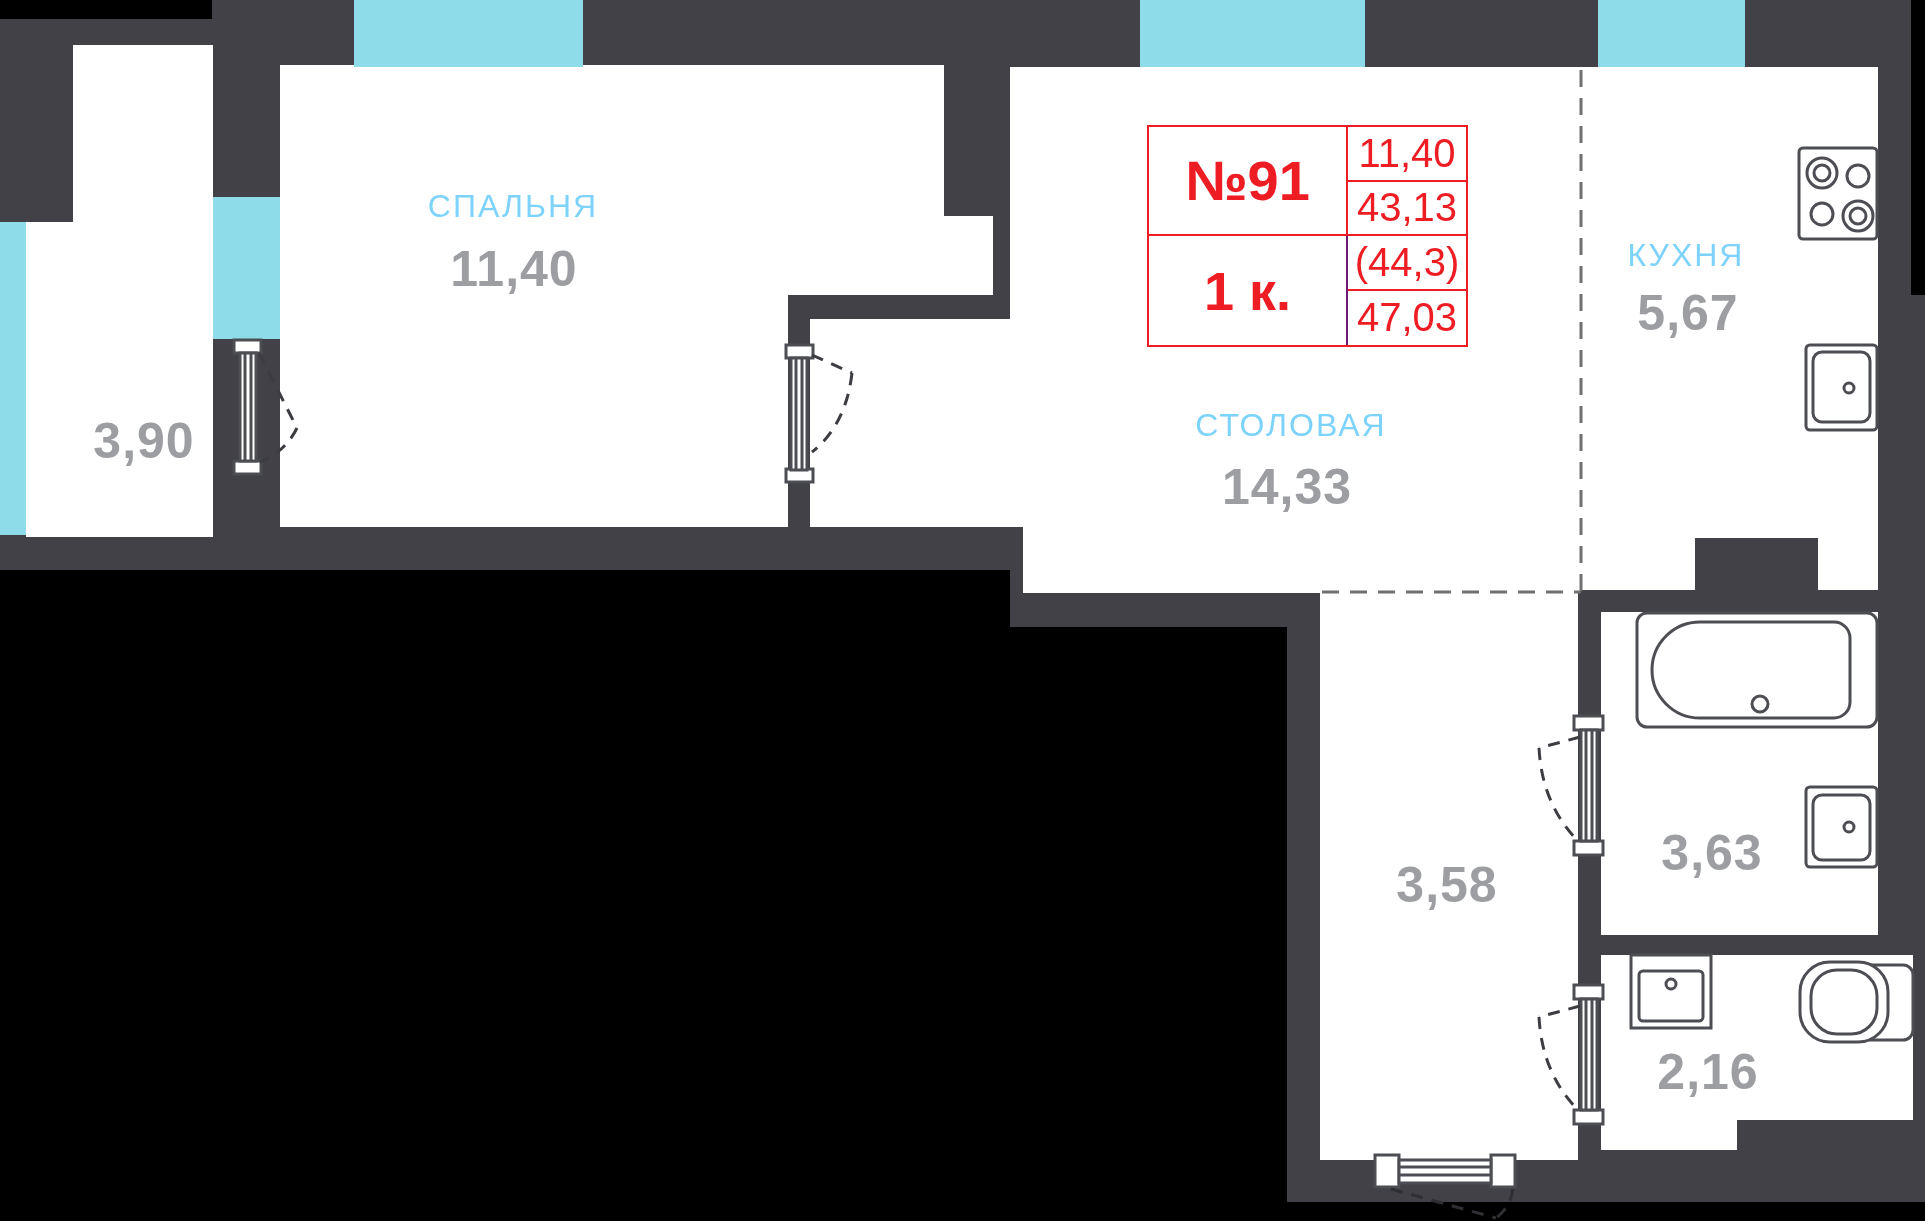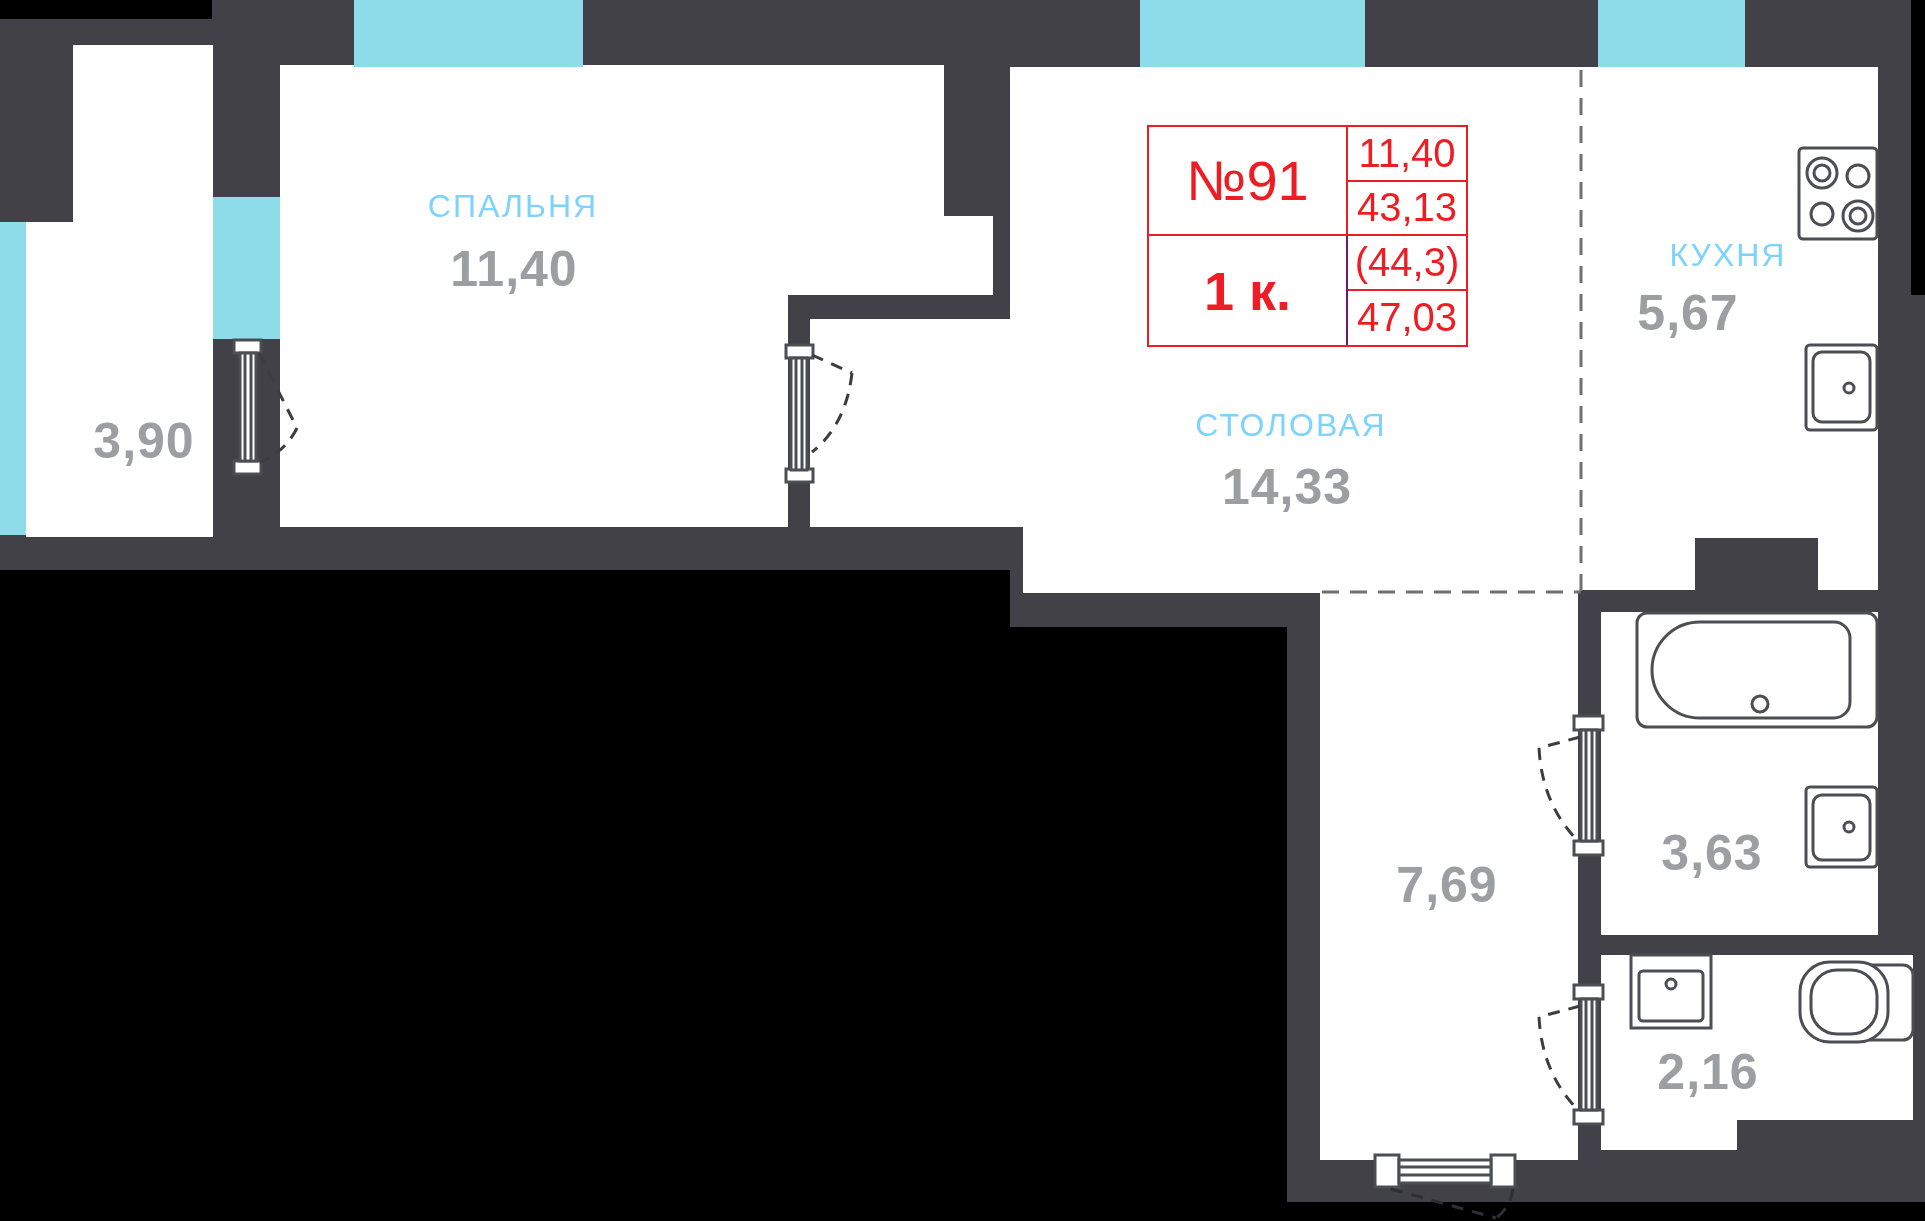--- a/index.html
+++ b/index.html
@@ -21,7 +21,7 @@
         color:#ee1c23;}
   .card div{display:flex;align-items:center;justify-content:center;box-sizing:border-box;}
   .c-num{grid-column:1;grid-row:1/span 2;border-right:2px solid #ee1c23;
-         border-bottom:2px solid #ee1c23;font-size:56px;font-weight:normal;}
+         border-bottom:2px solid #ee1c23;font-size:56px;font-weight:bold;}
   .c-type{grid-column:1;grid-row:3/span 2;border-right:2px solid #701a75;
           font-size:54px;font-weight:bold;}
   .c-v1,.c-v2,.c-v3{border-bottom:2px solid #ee1c23;}

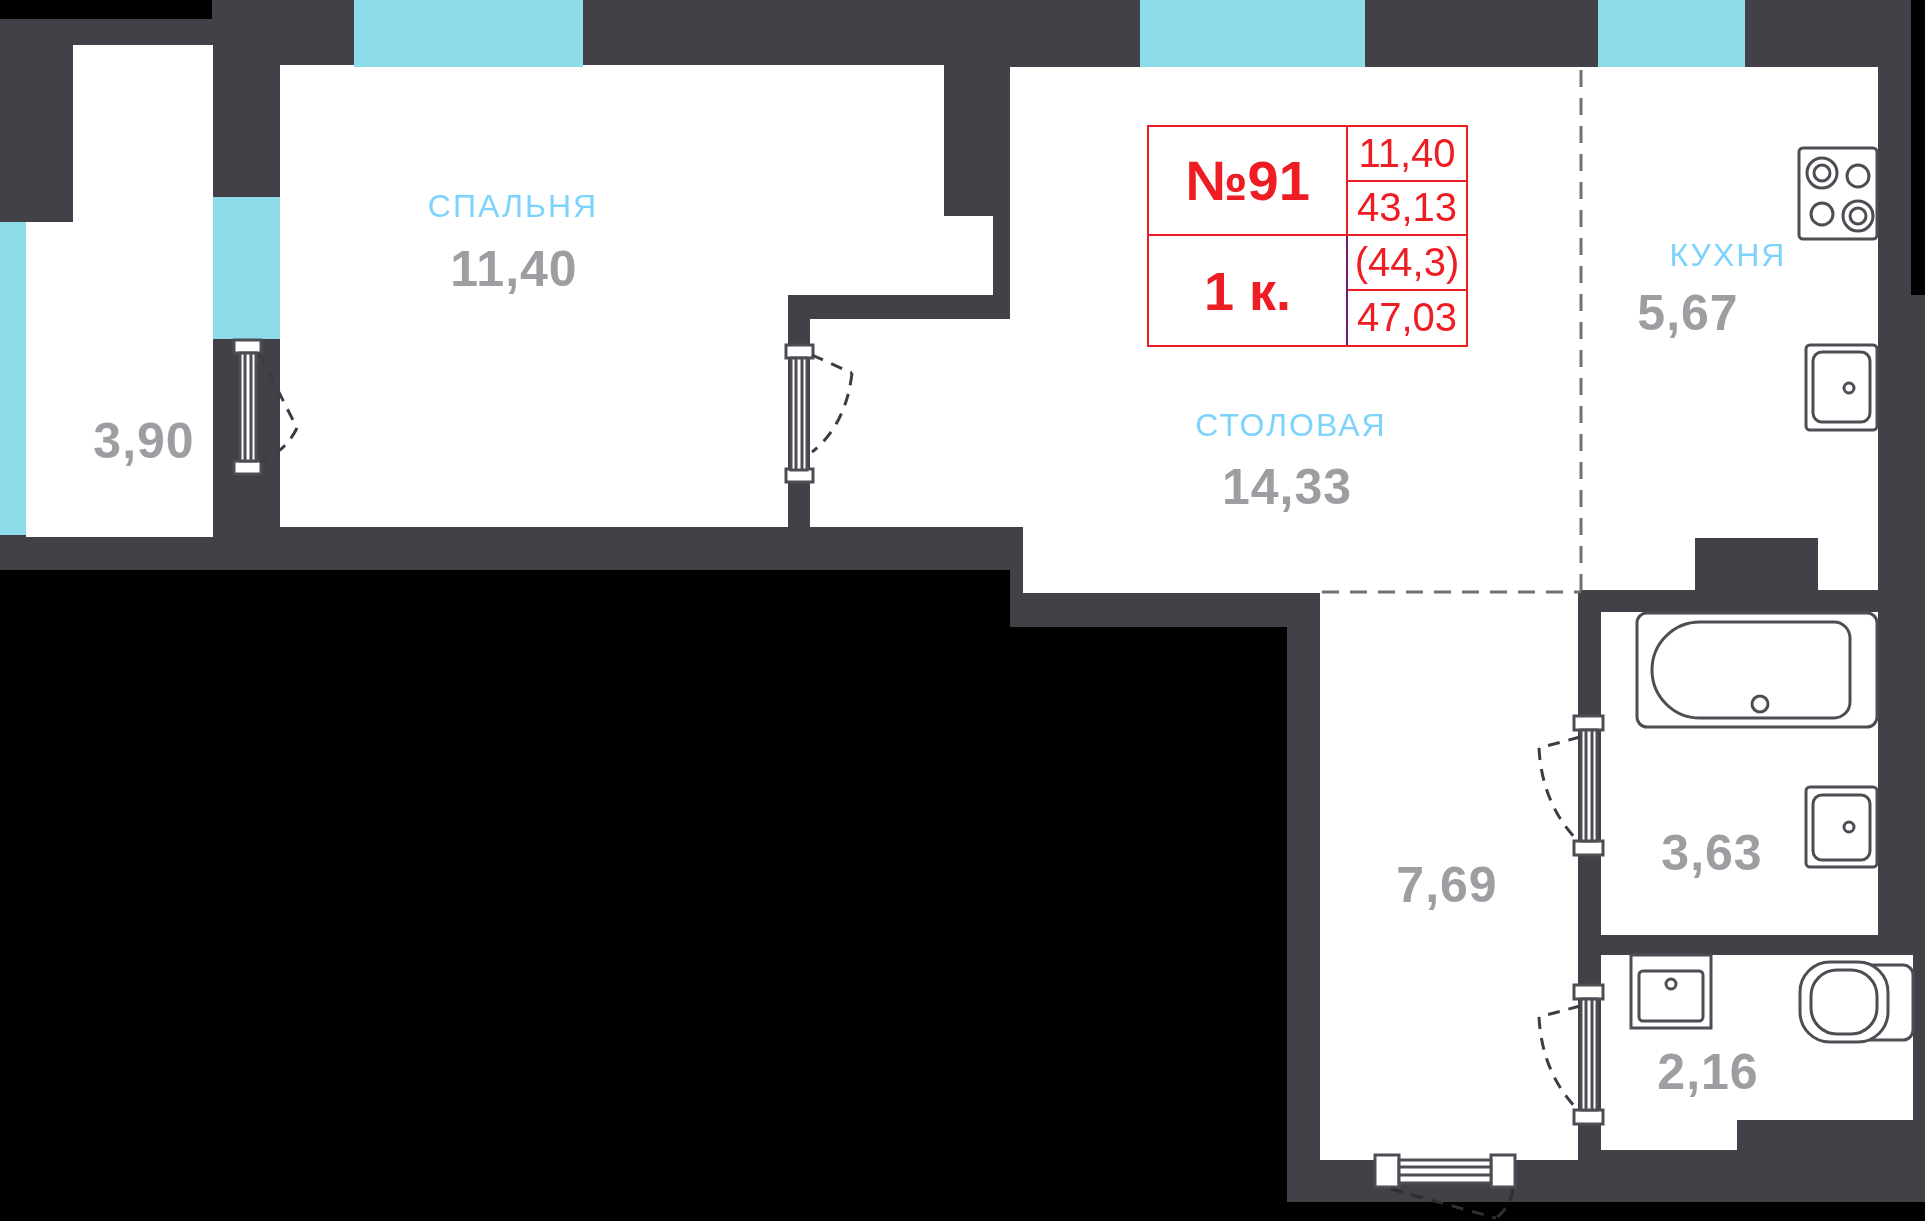--- a/index.html
+++ b/index.html
@@ -185,7 +185,7 @@
   <div class="lbl" style="left:1291px;top:425px">СТОЛОВАЯ</div>
   <div class="num" style="left:1287px;top:487px">14,33</div>
 
-  <div class="lbl" style="left:1728px;top:255px">КУХНЯ</div>
+  <div class="lbl" style="left:1686px;top:255px">КУХНЯ</div>
   <div class="num" style="left:1688px;top:313px">5,67</div>
 
   <div class="num" style="left:1447px;top:885px">7,69</div>

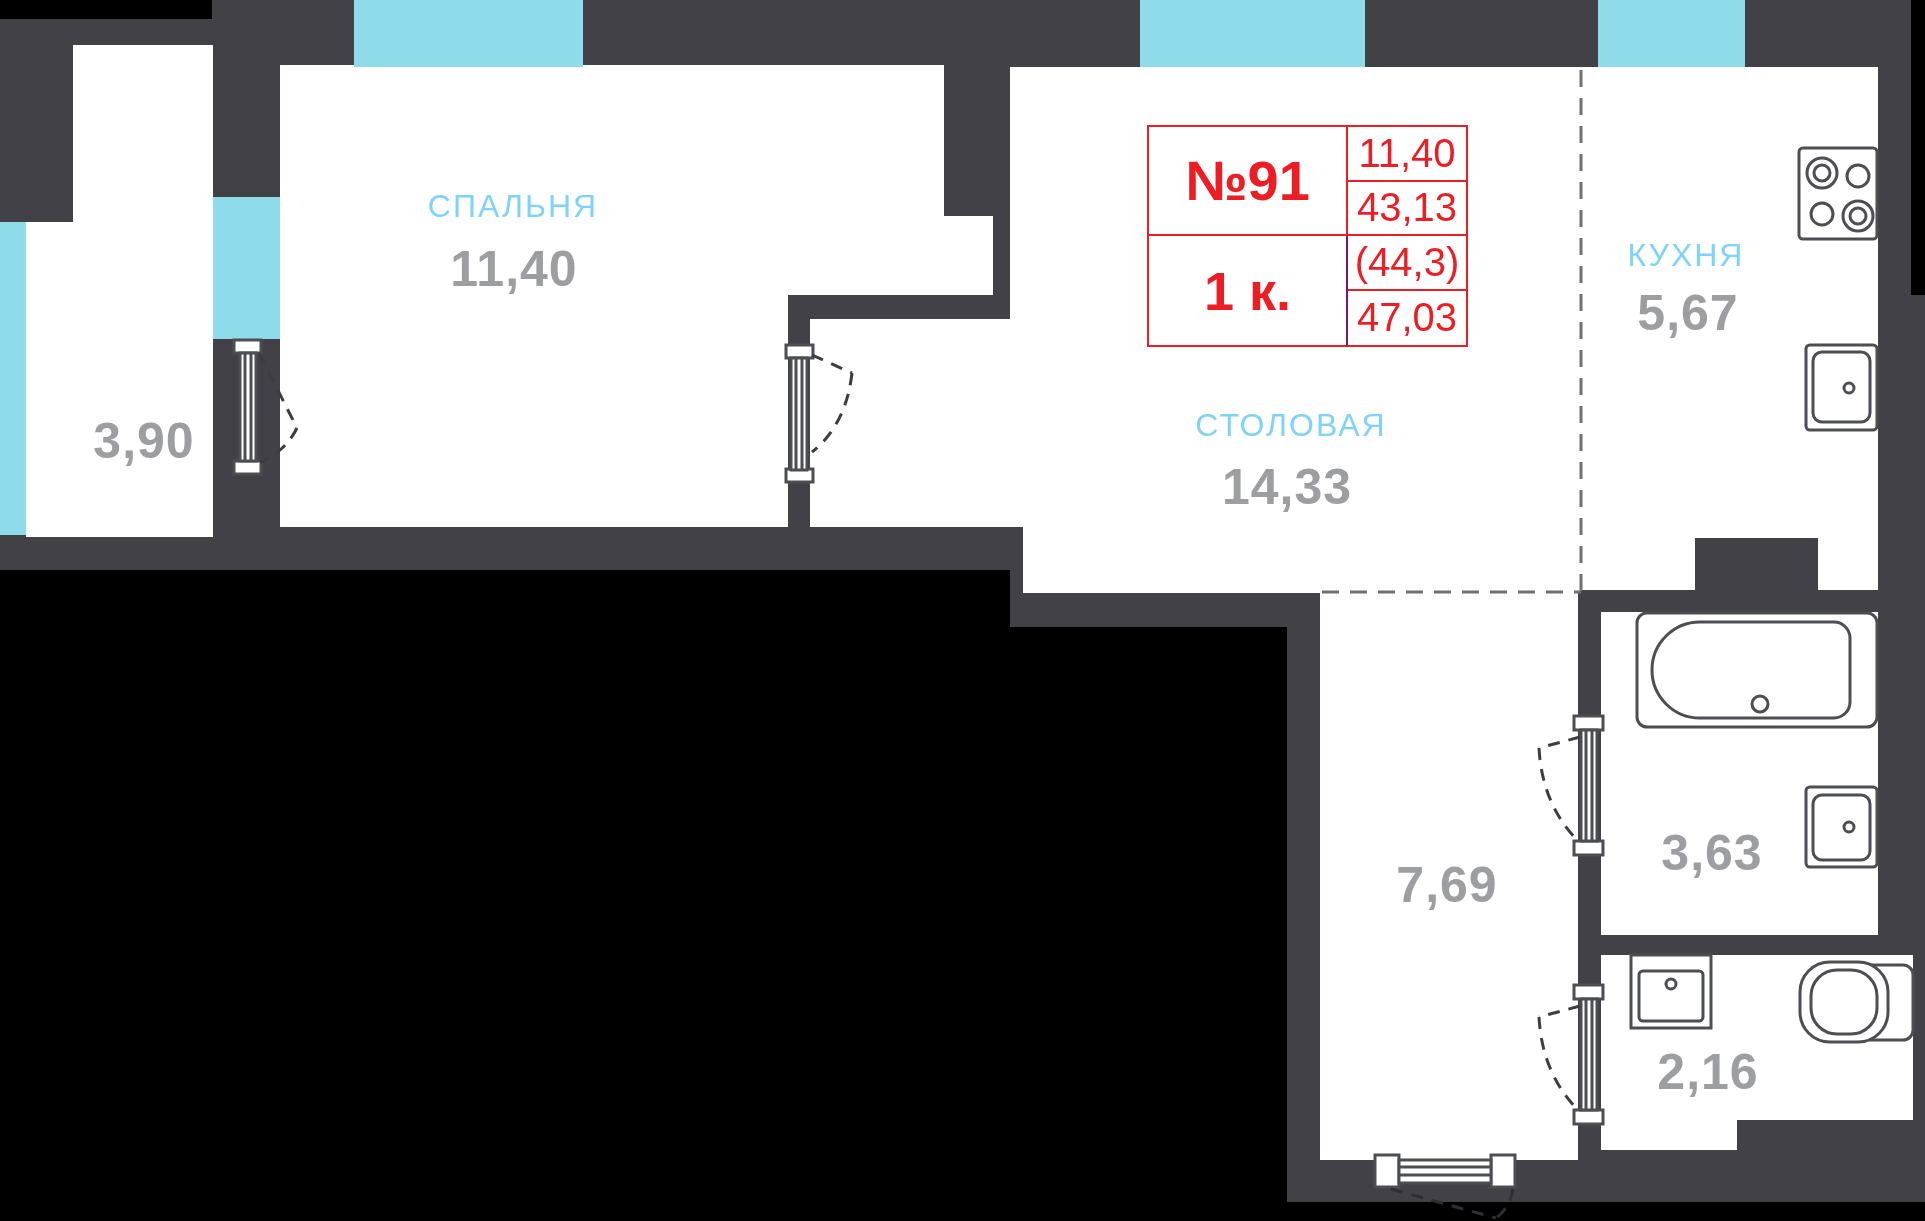--- a/index.html
+++ b/index.html
@@ -188,7 +188,7 @@
   <div class="lbl" style="left:1686px;top:255px">КУХНЯ</div>
   <div class="num" style="left:1688px;top:313px">5,67</div>
 
-  <div class="num" style="left:1447px;top:885px">7,69</div>
+  <div class="num" style="left:1447px;top:885px">3,58</div>
   <div class="num" style="left:1712px;top:853px">3,63</div>
   <div class="num" style="left:1708px;top:1072px">2,16</div>
 

